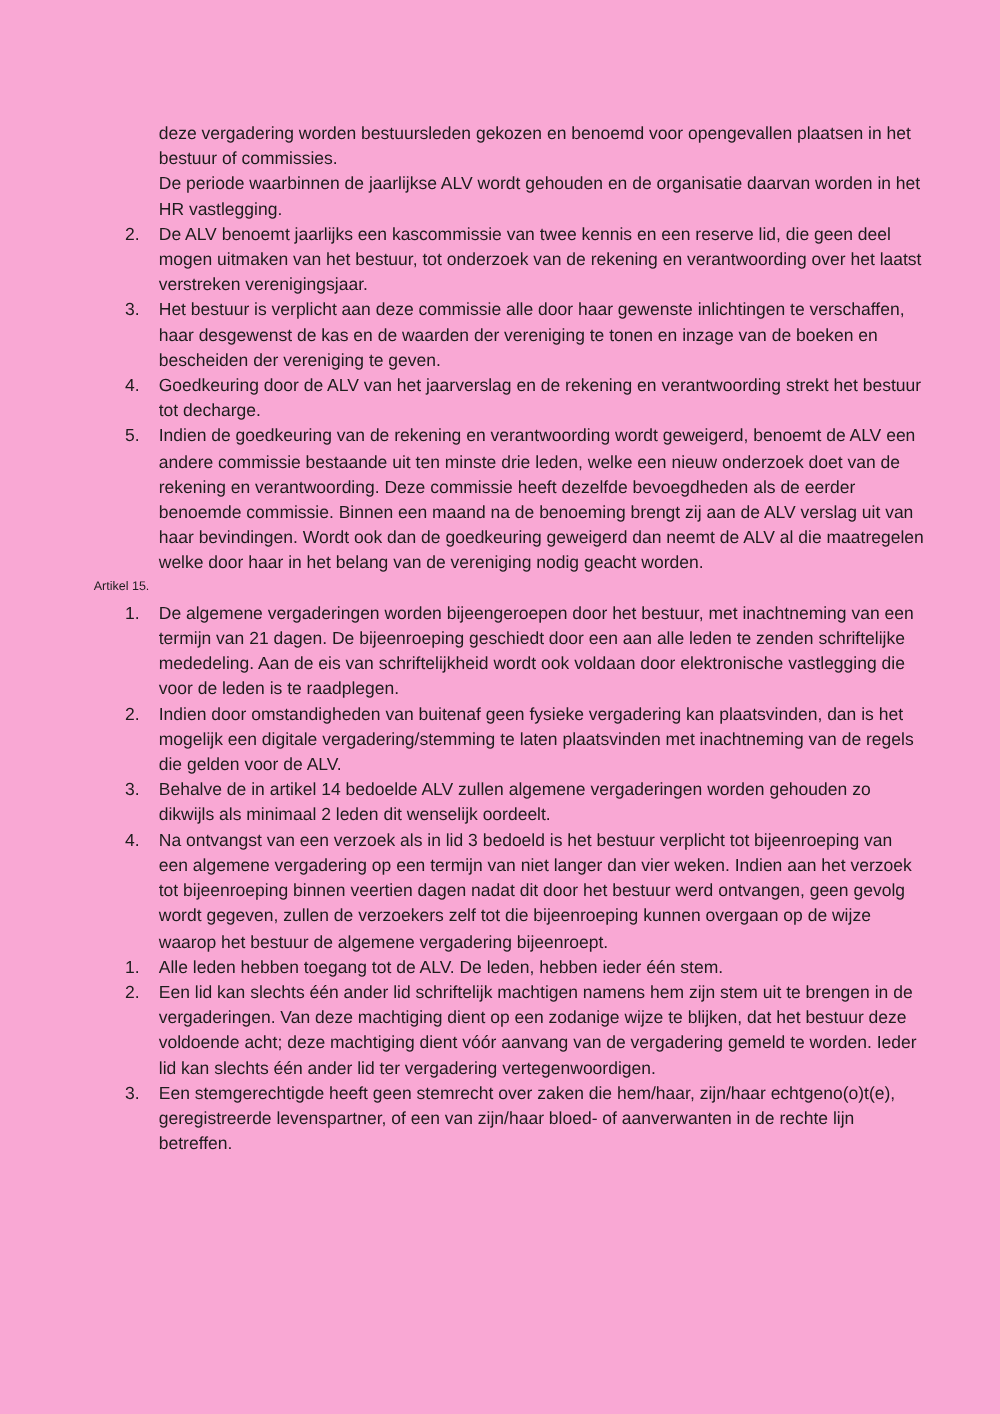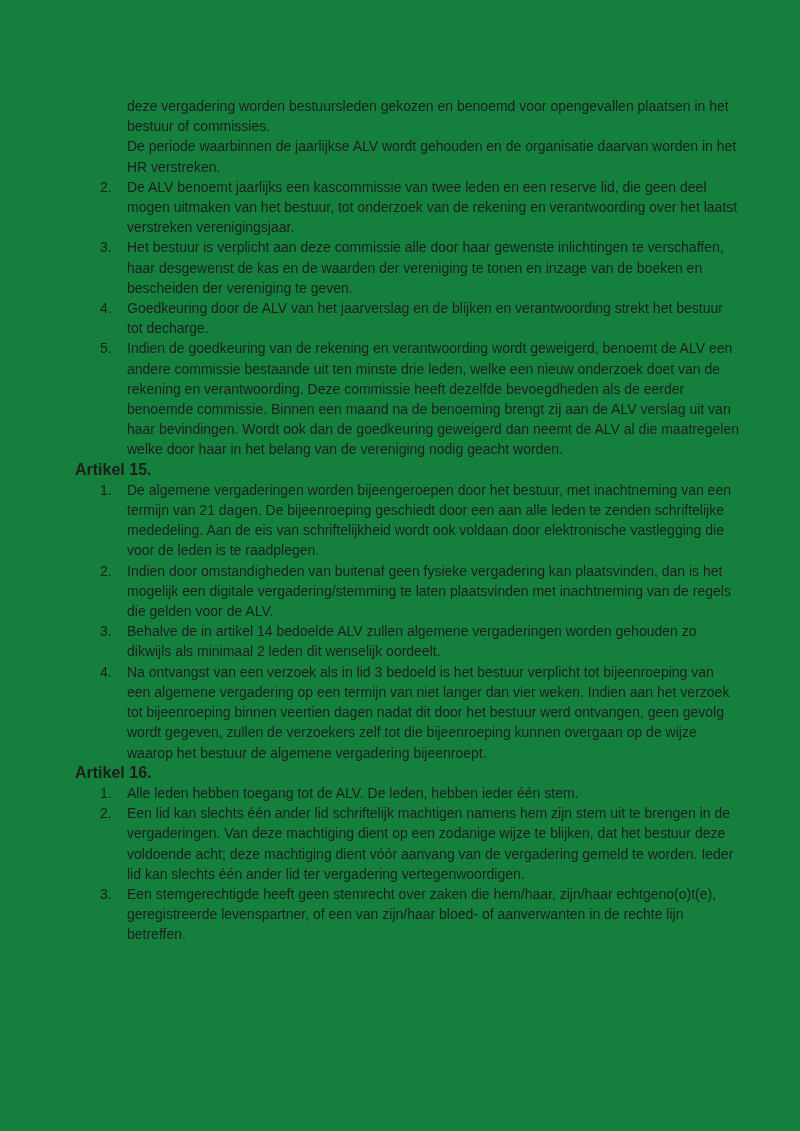--- a/index.html
+++ b/index.html
@@ -12,7 +12,7 @@
     width: 800px;
     height: 1131px;
     box-sizing: border-box;
-    background: #15803d;
+    background: #f9a8d4;
     padding: 96px 59px 0 75px;
     font-family: "Liberation Sans", "DejaVu Sans", sans-serif;
     font-size: 14px;

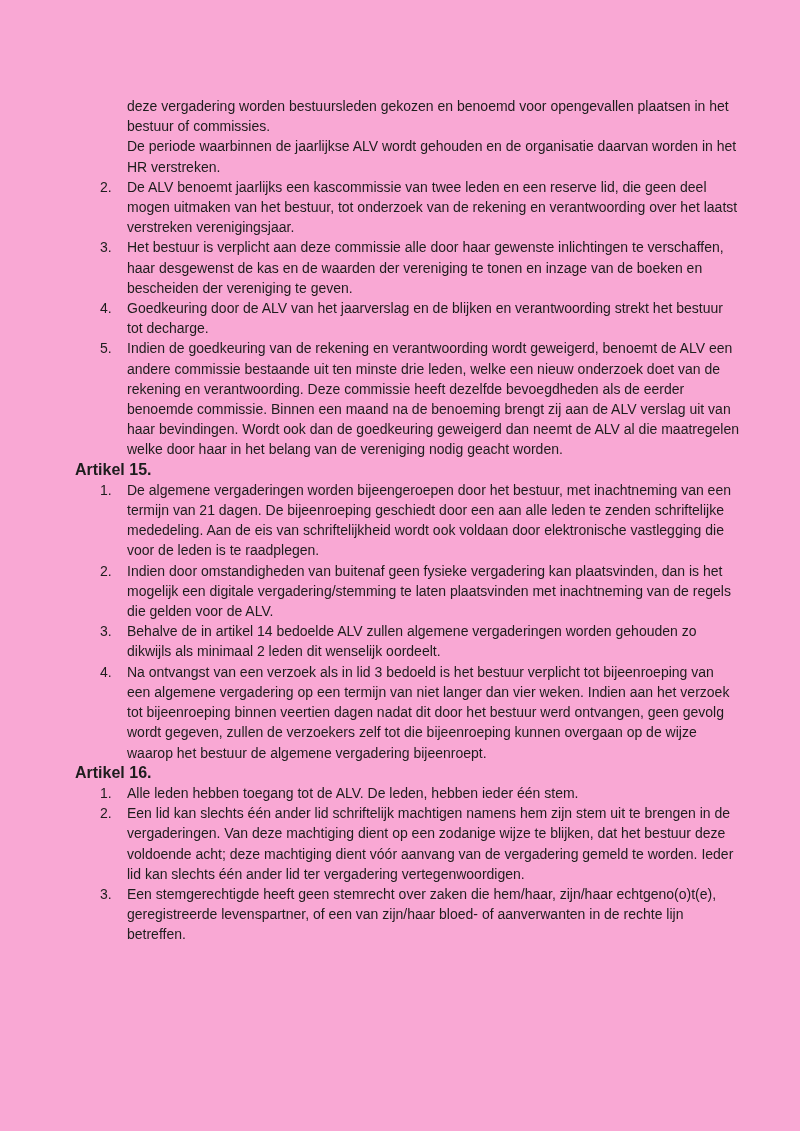--- a/index.html
+++ b/index.html
@@ -47,7 +47,7 @@
       <span class="num"></span>
       <div class="txt">
         <p>deze vergadering worden bestuursleden gekozen en benoemd voor opengevallen plaatsen in het bestuur of commissies.</p>
-        <p>De periode waarbinnen de jaarlijkse ALV wordt gehouden en de organisatie daarvan worden in het HR verstreken.</p>
+        <p>De periode waarbinnen de jaarlijkse ALV wordt gehouden en de organisatie daarvan worden in het HR vastlegging.</p>
       </div>
     </div>
 

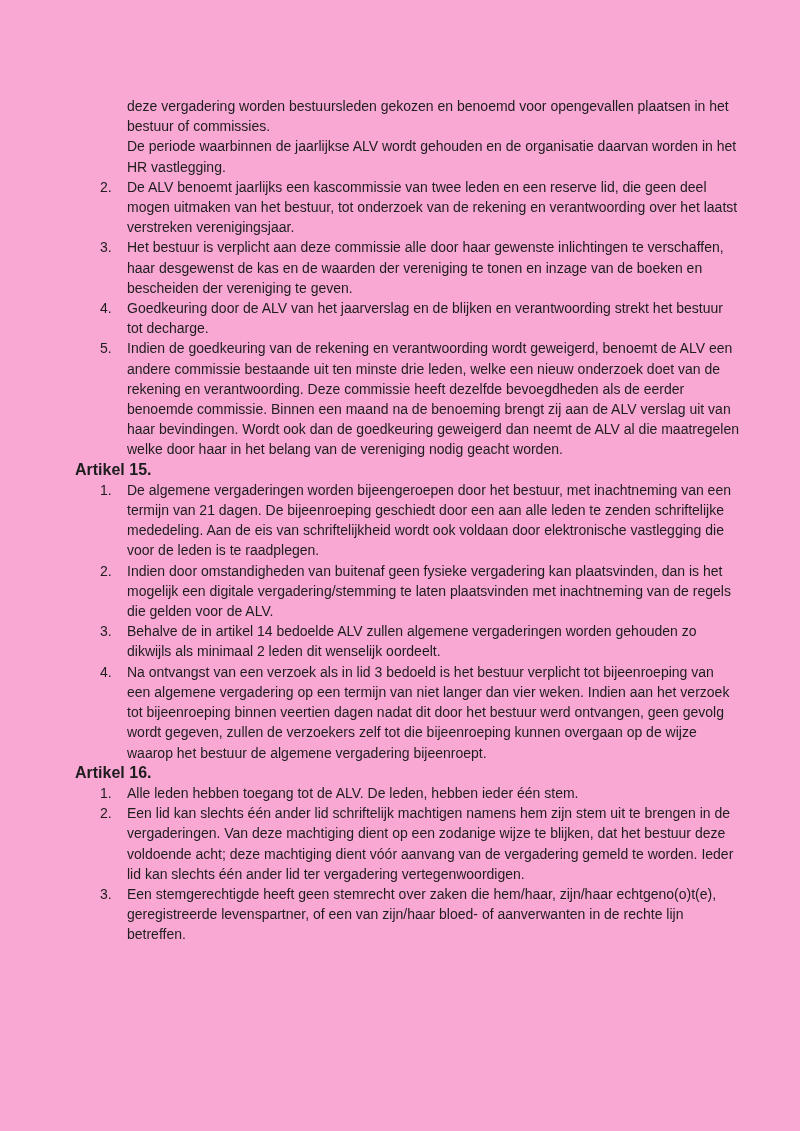--- a/index.html
+++ b/index.html
@@ -54,7 +54,7 @@
     <div class="item">
       <span class="num">2.</span>
       <div class="txt">
-        <p>De ALV benoemt jaarlijks een kascommissie van twee leden en een reserve lid, die geen deel mogen uitmaken van het bestuur, tot onderzoek van de rekening en verantwoording over het laatst verstreken verenigingsjaar.</p>
+        <p>De ALV benoemt jaarlijks een kascommissie van twee kennis en een reserve lid, die geen deel mogen uitmaken van het bestuur, tot onderzoek van de rekening en verantwoording over het laatst verstreken verenigingsjaar.</p>
       </div>
     </div>
 

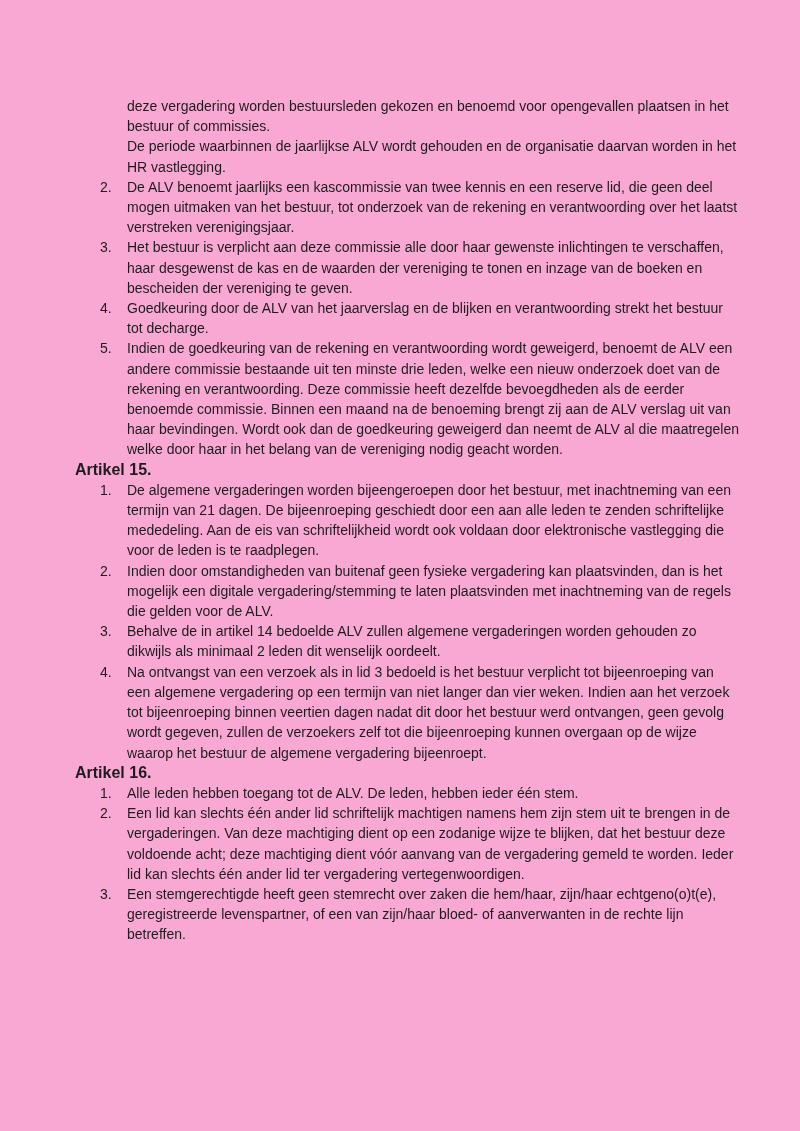--- a/index.html
+++ b/index.html
@@ -68,7 +68,7 @@
     <div class="item">
       <span class="num">4.</span>
       <div class="txt">
-        <p>Goedkeuring door de ALV van het jaarverslag en de blijken en verantwoording strekt het bestuur tot decharge.</p>
+        <p>Goedkeuring door de ALV van het jaarverslag en de rekening en verantwoording strekt het bestuur tot decharge.</p>
       </div>
     </div>
 

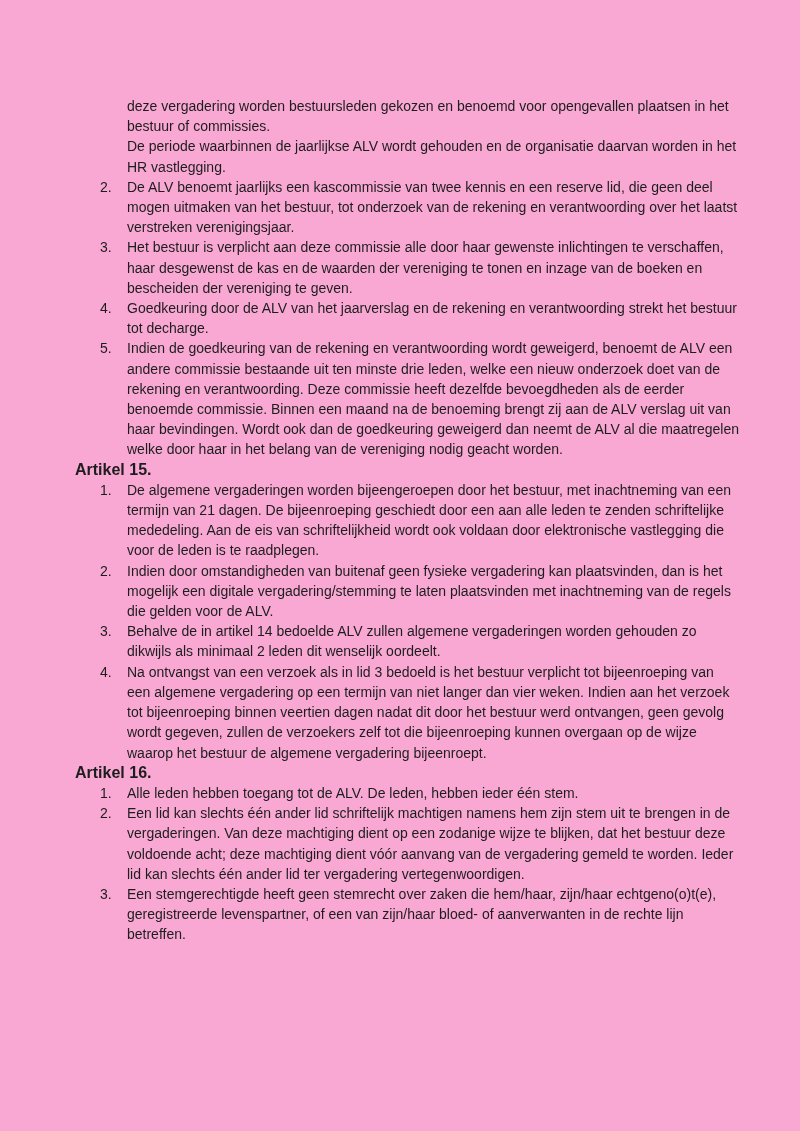--- a/index.html
+++ b/index.html
@@ -31,9 +31,9 @@
   }
   .item .txt { width: 614px; max-width: 614px; }
   .article-heading {
-    font-weight: 700;
+    font-weight: 400;
     margin: 14px 0 0 0;
-    font-size: 16px;
+    font-size: 10px;
     line-height: 20.2px;
   }
 </style>

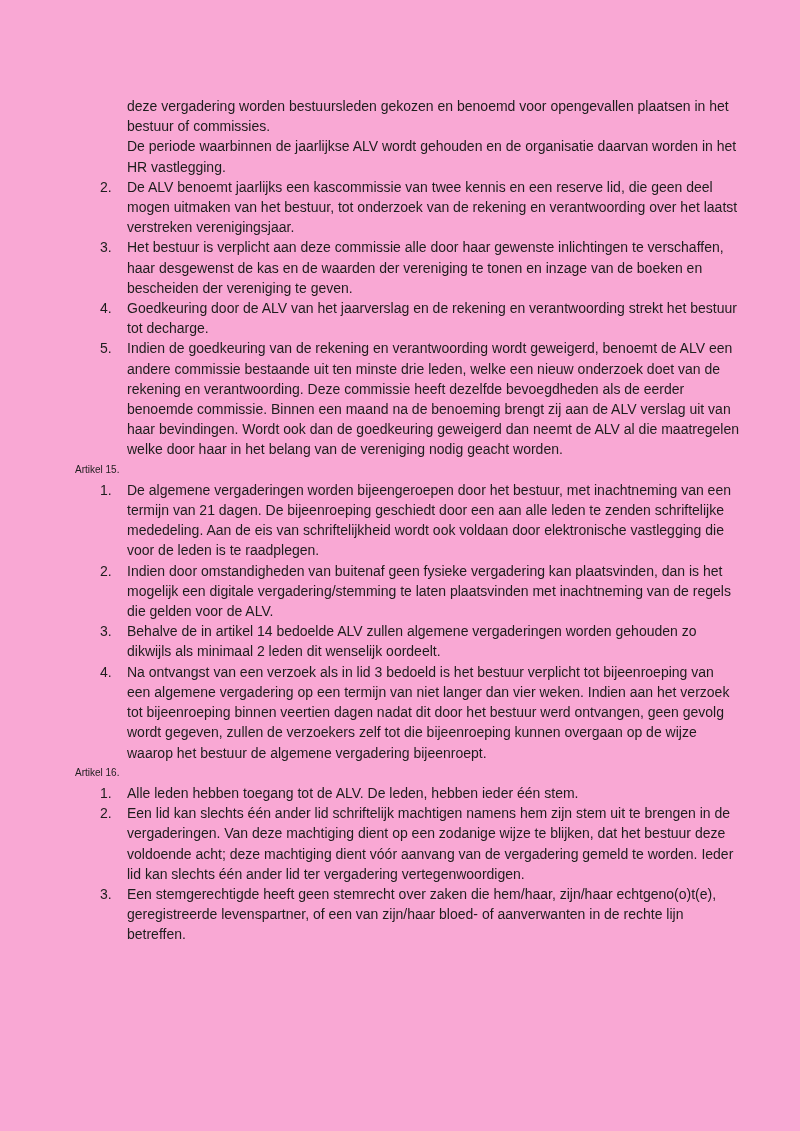--- a/index.html
+++ b/index.html
@@ -108,7 +108,6 @@
     </div>
   </div>
 
-  <p class="article-heading">Artikel 16.</p>
   <div class="list">
     <div class="item">
       <span class="num">1.</span>

